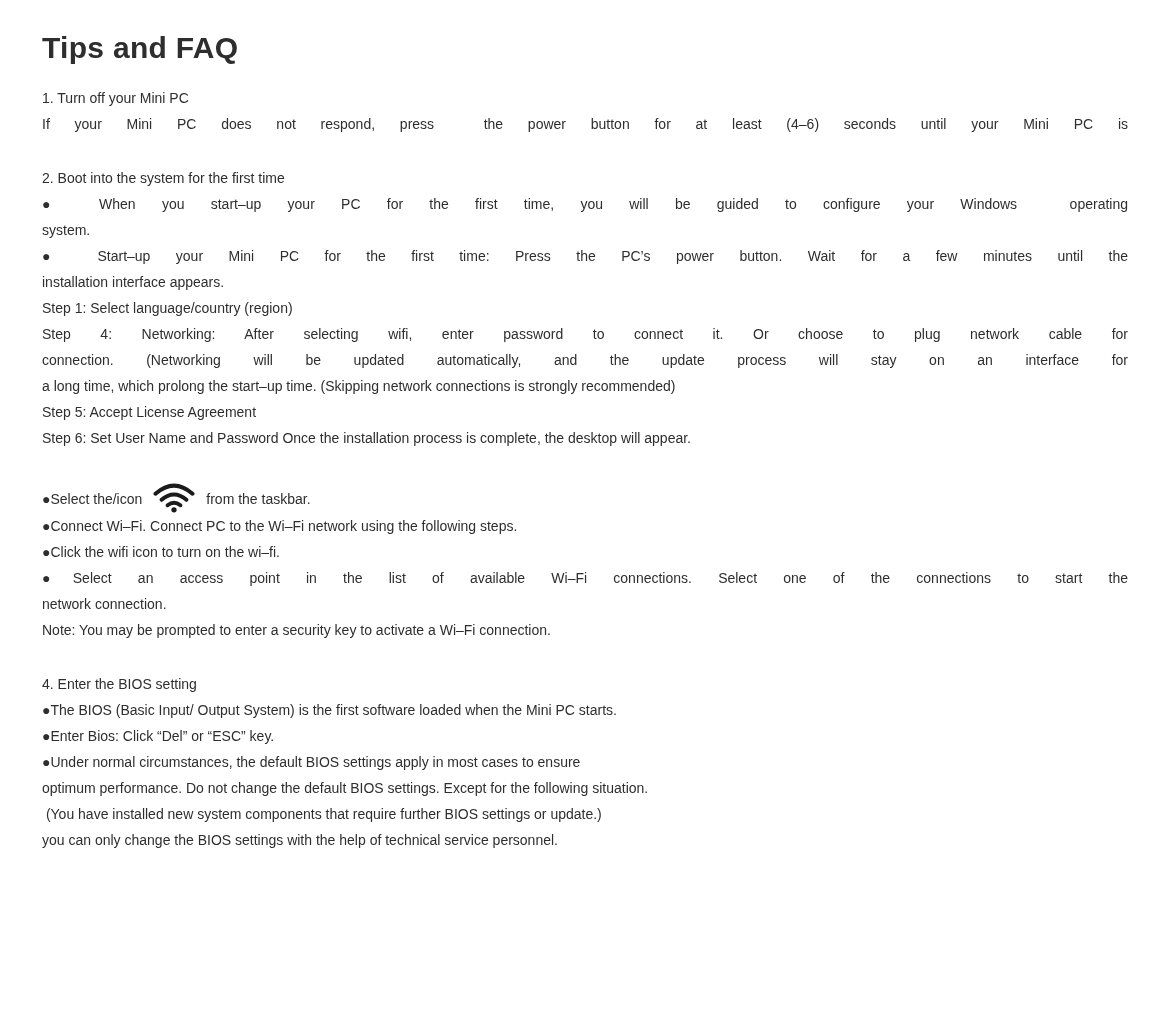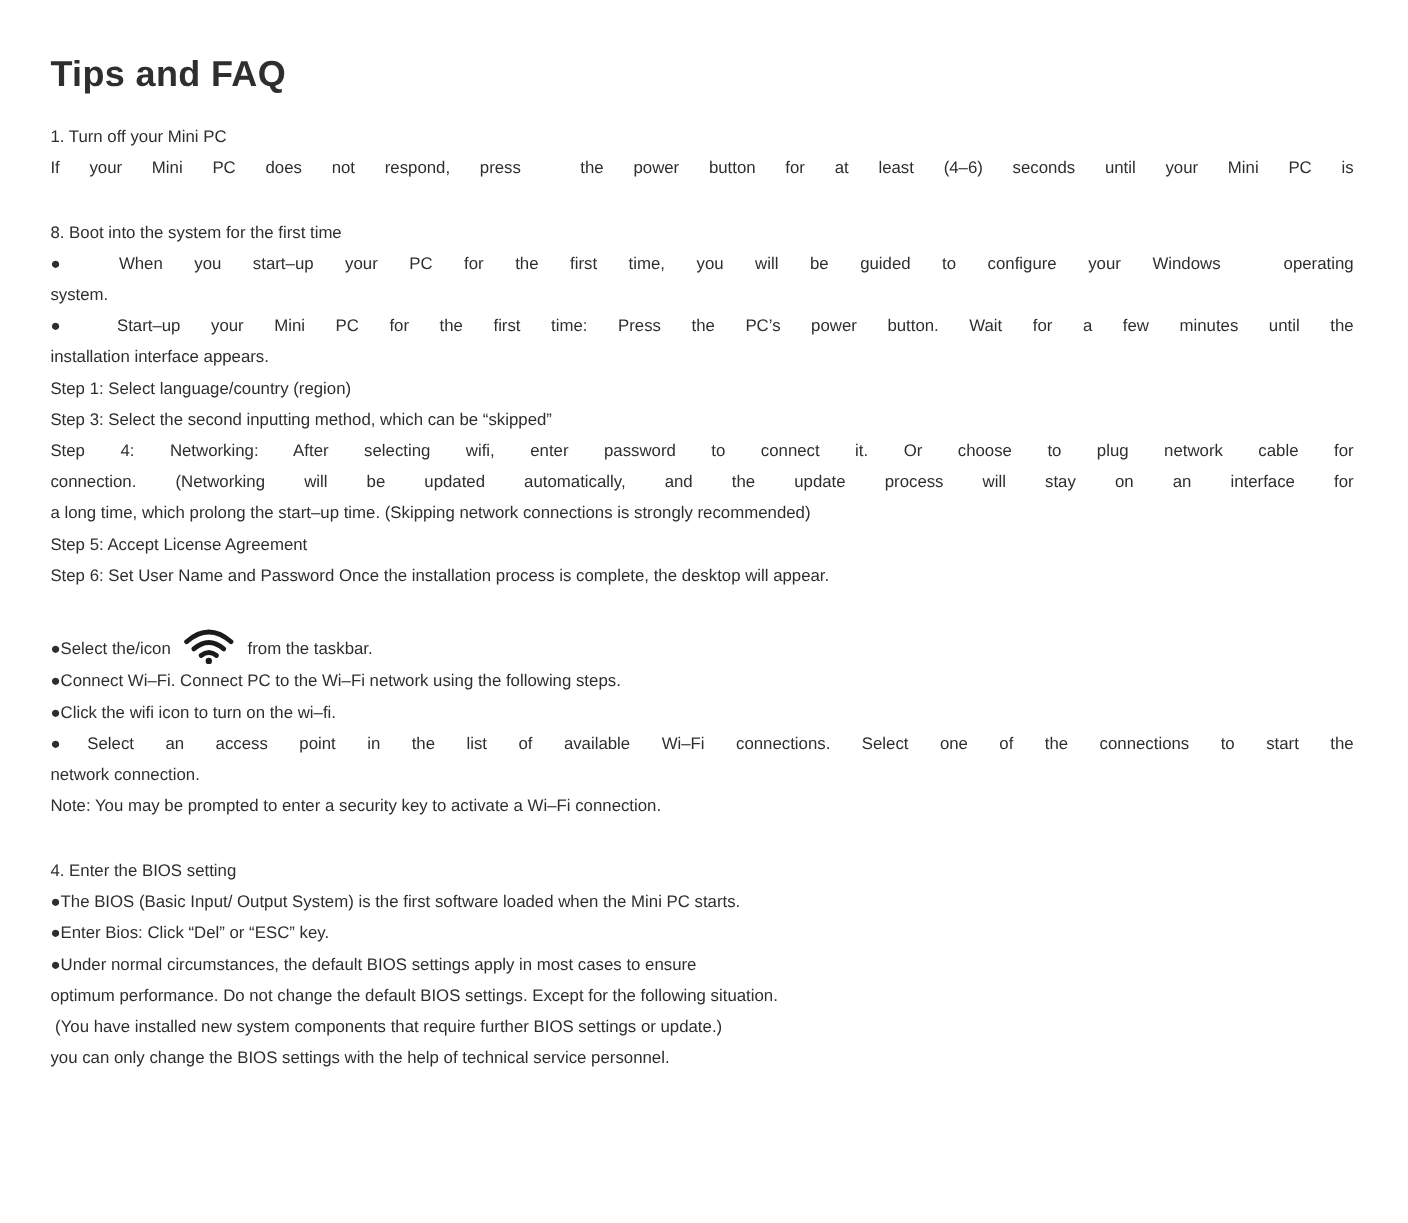--- a/index.html
+++ b/index.html
@@ -9,7 +9,7 @@
     width: 1173px;
     height: 954px;
     box-sizing: border-box;
-    padding: 46px 45px 0 42px;
+    padding: 31px 45px 0 42px;
     background: var(--bg, #ffffff);
     color: var(--text, #2e2e2e);
     font-family: "Liberation Sans", sans-serif;

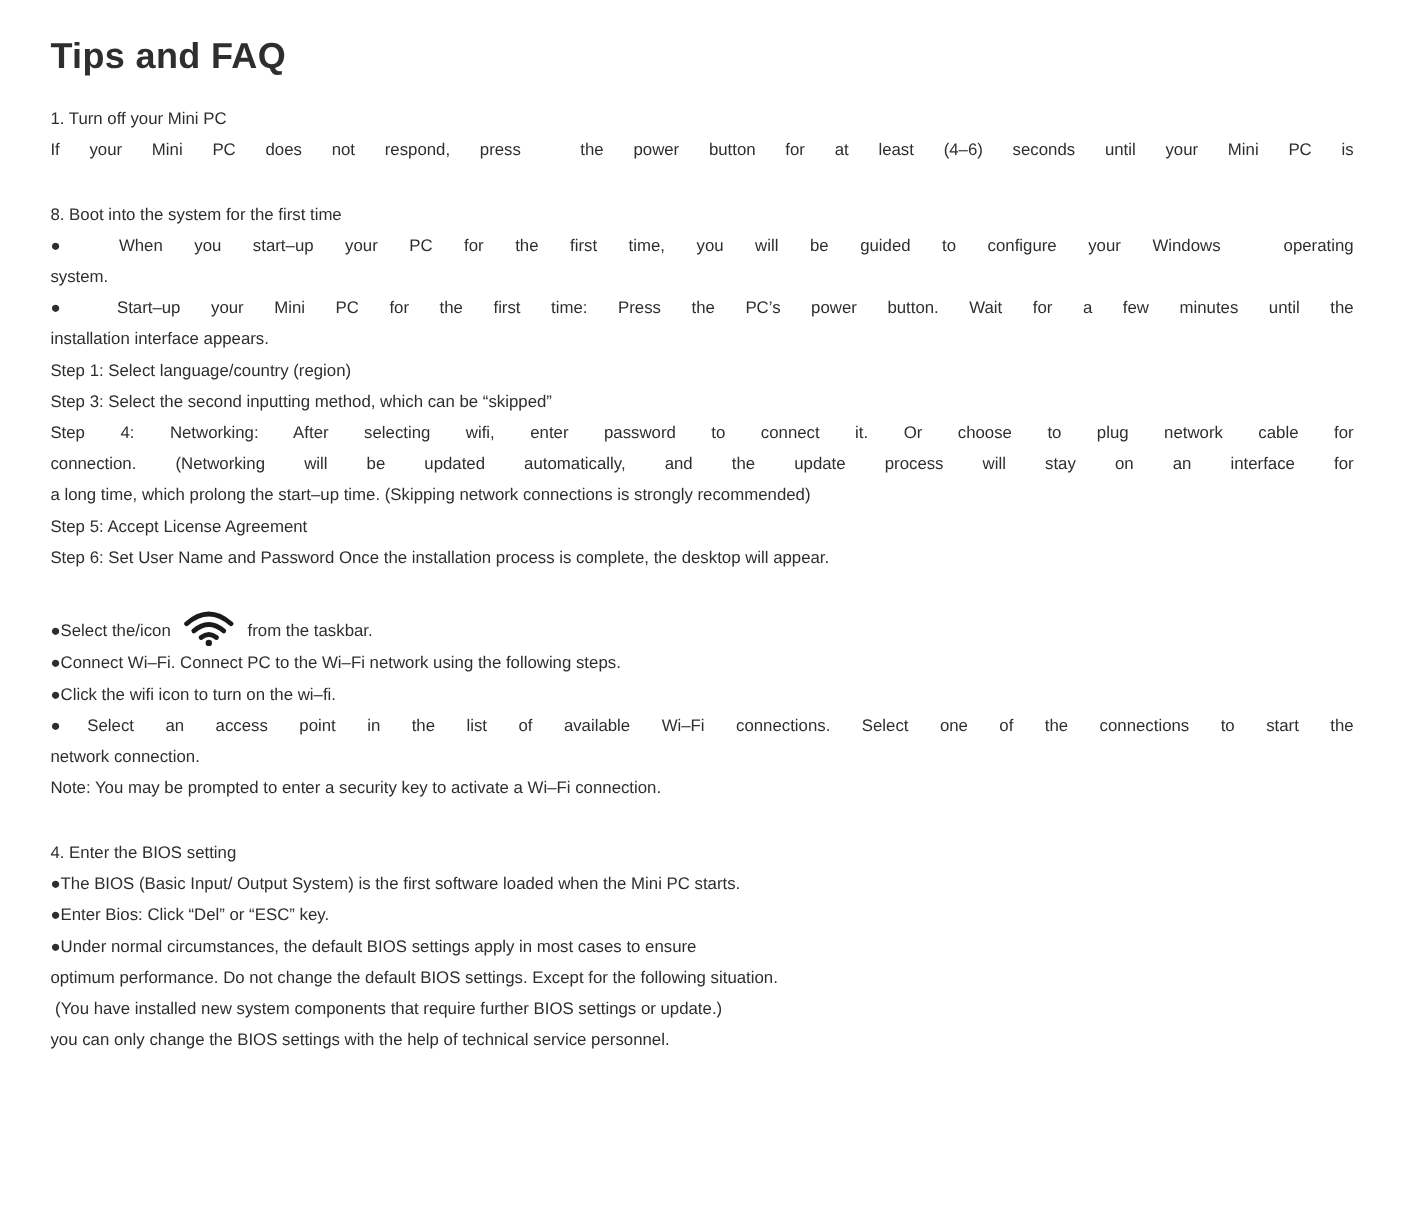--- a/index.html
+++ b/index.html
@@ -52,7 +52,7 @@
         <div class="line just">If your Mini PC does not respond, press  the power button for at least (4–6) seconds until your Mini PC is</div>
       </div>
       <div class="section">
-        <div class="line">8. Boot into the system for the first time</div>
+        <div class="line">2. Boot into the system for the first time</div>
         <div class="line just">● When you start–up your PC for the first time, you will be guided to configure your Windows  operating</div>
         <div class="line">system.</div>
         <div class="line just">● Start–up your Mini PC for the first time: Press the PC’s power button. Wait for a few minutes until the</div>

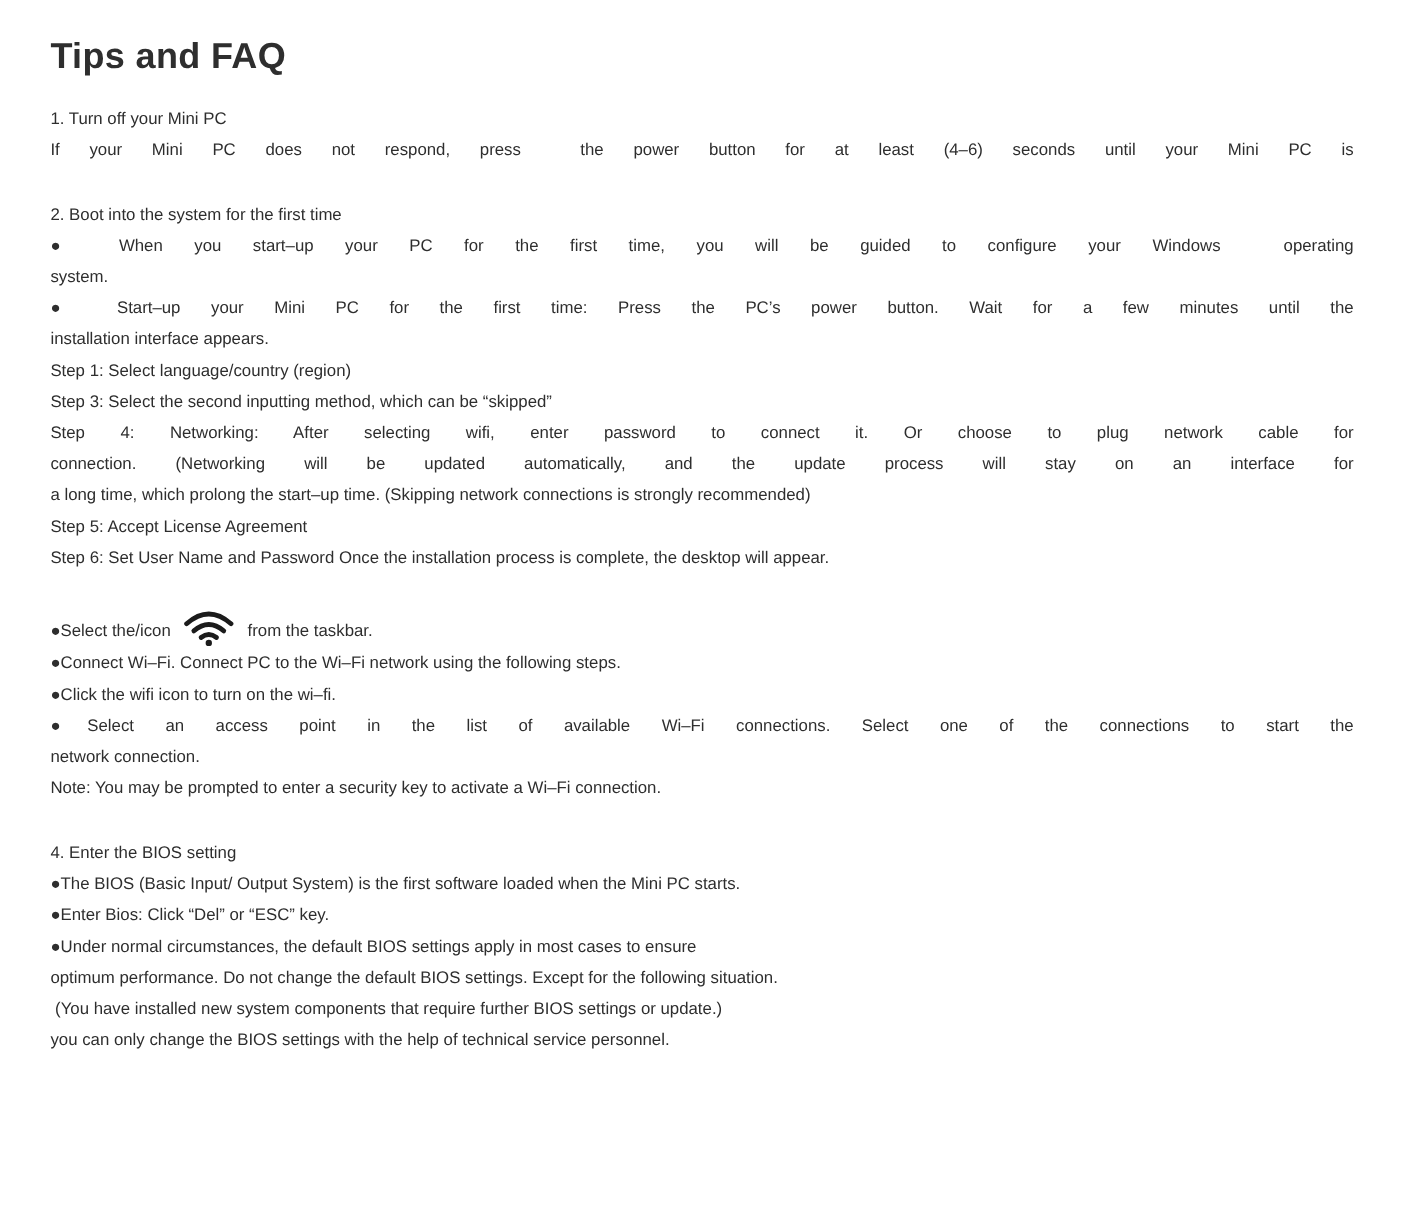--- a/index.html
+++ b/index.html
@@ -58,7 +58,6 @@
         <div class="line just">● Start–up your Mini PC for the first time: Press the PC’s power button. Wait for a few minutes until the</div>
         <div class="line">installation interface appears.</div>
         <div class="line">Step 1: Select language/country (region)</div>
-        <div class="line">Step 3: Select the second inputting method, which can be “skipped”</div>
         <div class="line just">Step 4: Networking: After selecting wifi, enter password to connect it. Or choose to plug network cable for</div>
         <div class="line just">connection. (Networking will be updated automatically, and the update process will stay on an interface for</div>
         <div class="line">a long time, which prolong the start–up time. (Skipping network connections is strongly recommended)</div>

